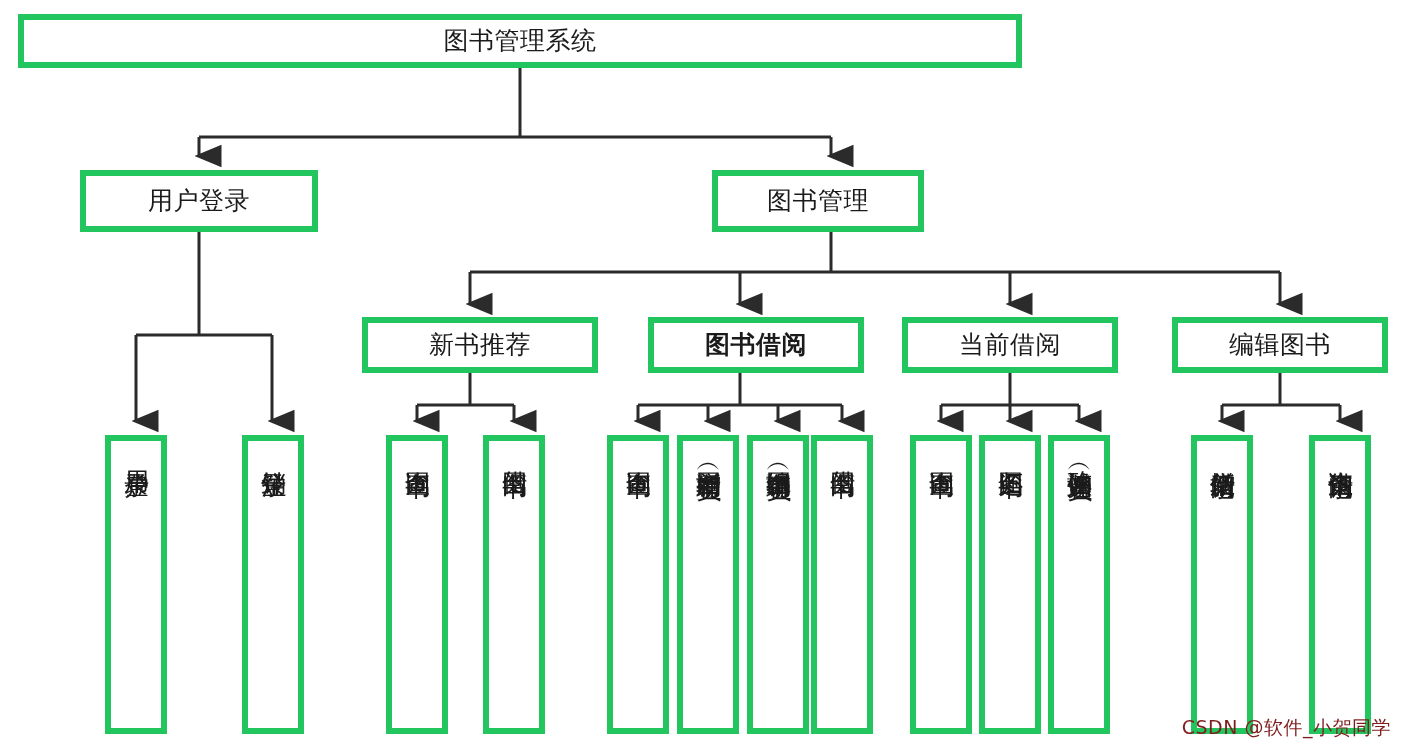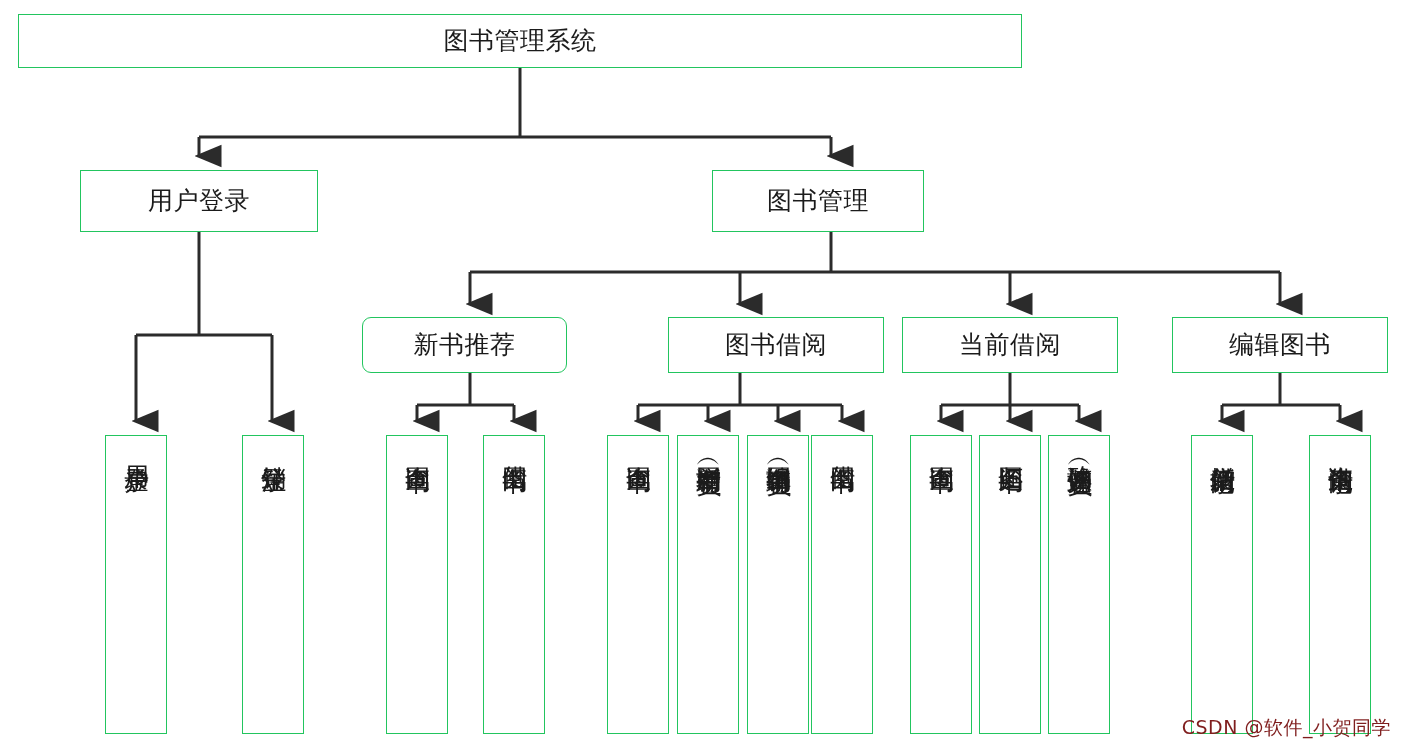--- a/index.html
+++ b/index.html
@@ -29,7 +29,7 @@
     position: absolute;
     box-sizing: border-box;
     background: #ffffff;
-    border: 1px solid #22c55e;
+    border: 6px solid #22c55e;
     display: flex;
     align-items: center;
     justify-content: center;

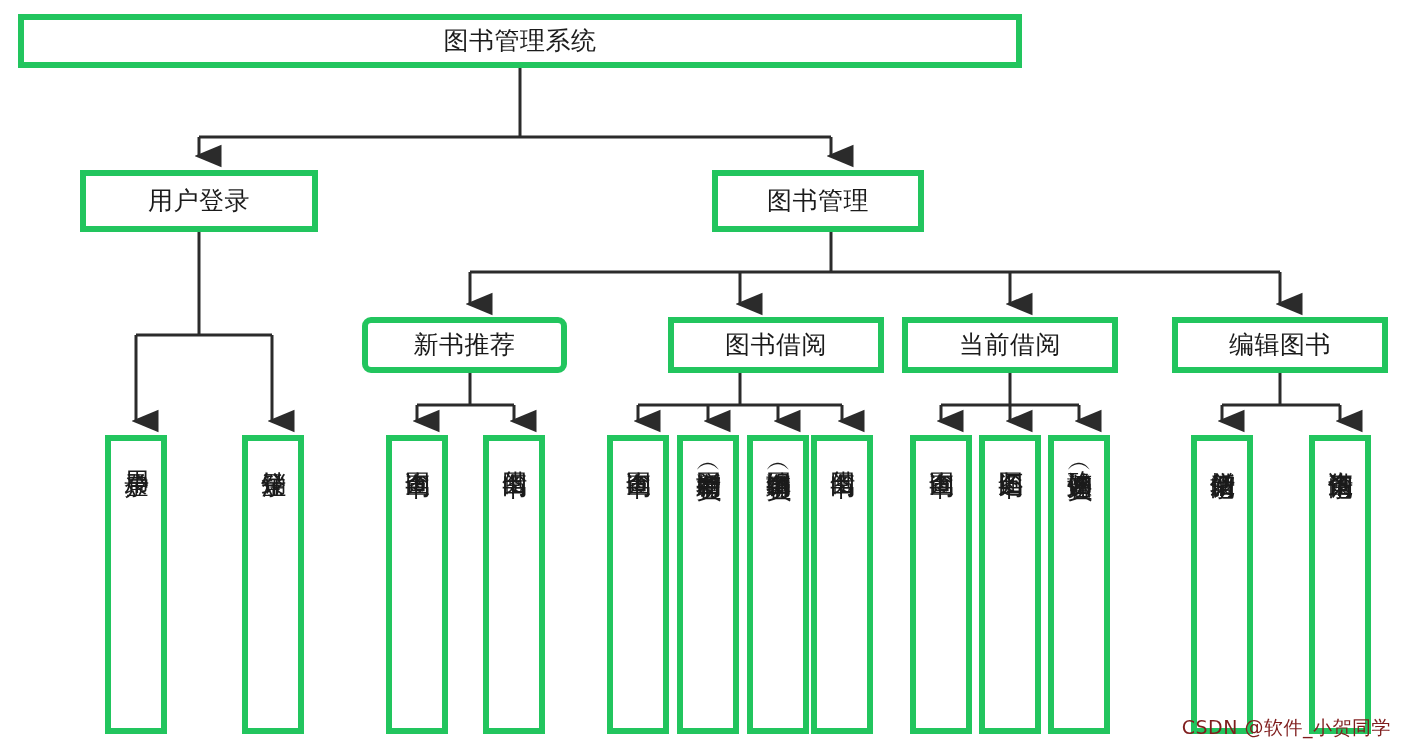--- a/index.html
+++ b/index.html
@@ -125,7 +125,7 @@
   <div class="node horiz" style="left:80px; top:170px; width:238px; height:62px;">用户登录</div>
   <div class="node horiz" style="left:712px; top:170px; width:212px; height:62px;">图书管理</div>
 
-  <div class="node horiz" style="left:362px; top:317px; width:205px; height:56px;border-radius:9px;">新书推荐</div>
+  <div class="node horiz" style="left:362px; top:317px; width:236px; height:56px;">新书推荐</div>
   <div class="node horiz" style="left:668px; top:317px; width:216px; height:56px;">图书借阅</div>
   <div class="node horiz" style="left:902px; top:317px; width:216px; height:56px;">当前借阅</div>
   <div class="node horiz" style="left:1172px; top:317px; width:216px; height:56px;">编辑图书</div>

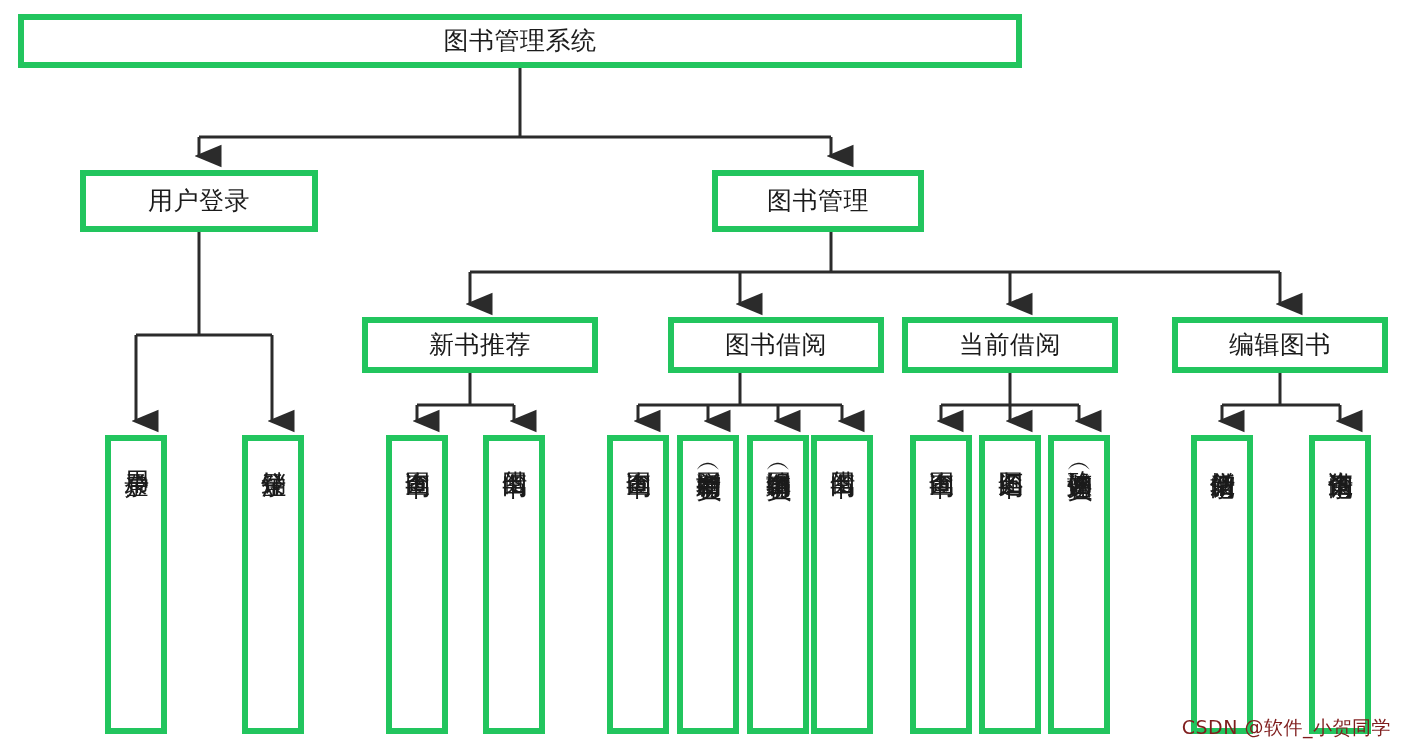--- a/index.html
+++ b/index.html
@@ -126,7 +126,7 @@
   <div class="node horiz" style="left:712px; top:170px; width:212px; height:62px;">图书管理</div>
 
   <div class="node horiz" style="left:362px; top:317px; width:236px; height:56px;">新书推荐</div>
-  <div class="node horiz" style="left:668px; top:317px; width:216px; height:56px;">图书借阅</div>
+  <div class="node horiz" style="left:648px; top:317px; width:216px; height:56px;font-weight:bold;">图书借阅</div>
   <div class="node horiz" style="left:902px; top:317px; width:216px; height:56px;">当前借阅</div>
   <div class="node horiz" style="left:1172px; top:317px; width:216px; height:56px;">编辑图书</div>
 

